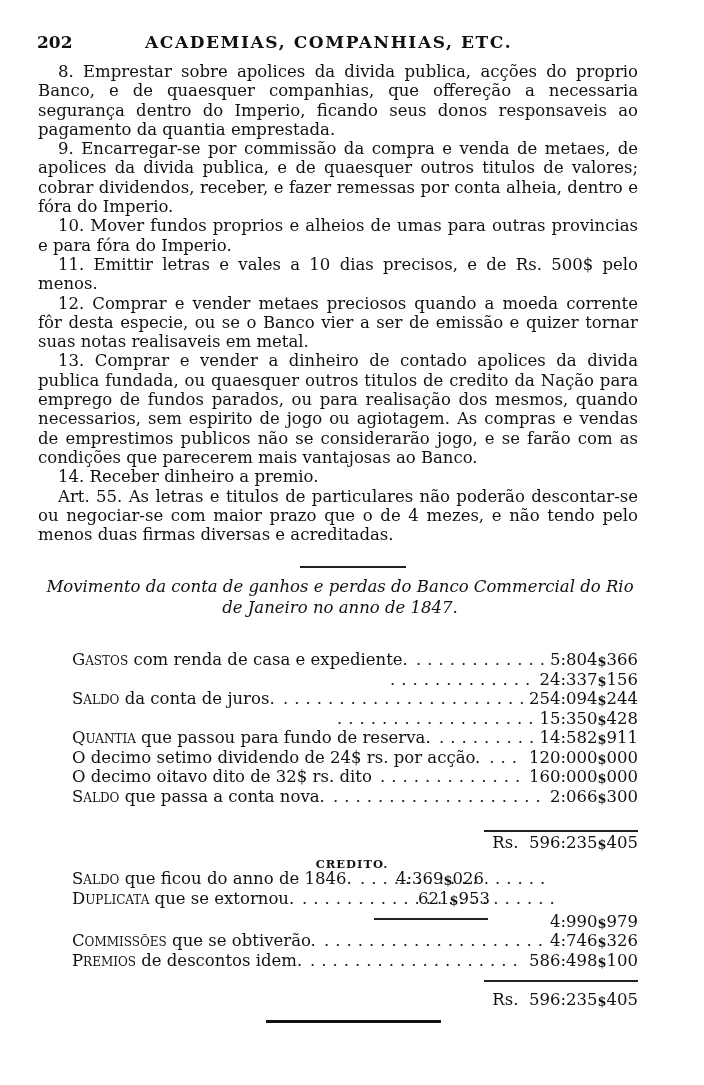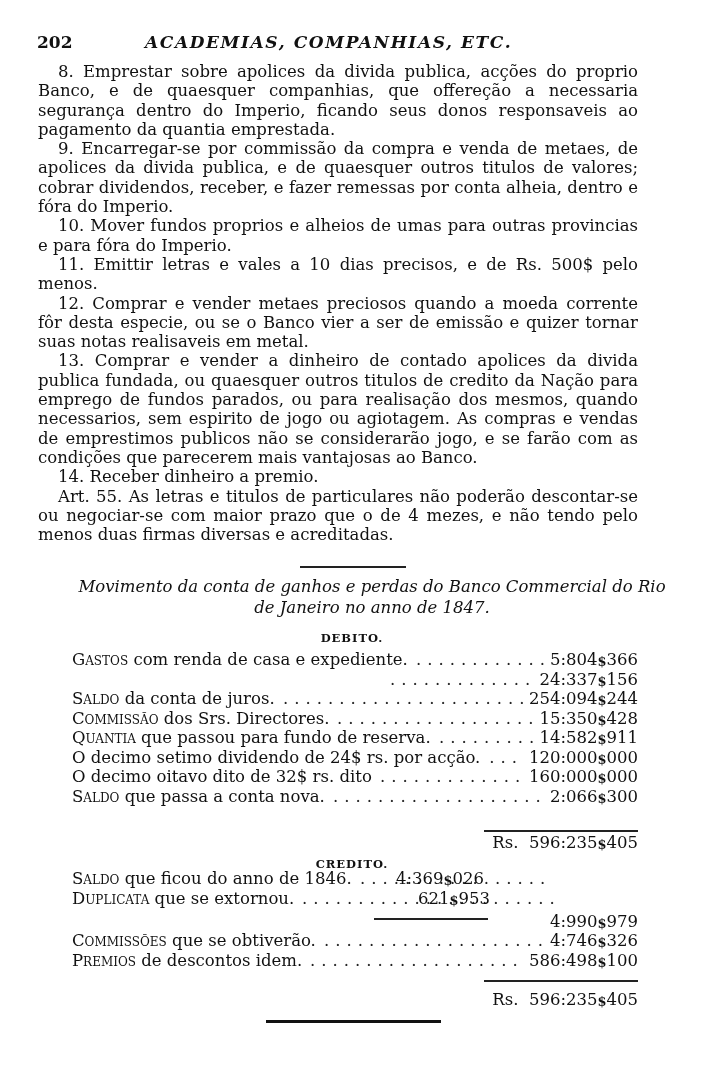--- a/index.html
+++ b/index.html
@@ -8,7 +8,7 @@
   .page { position: absolute; left: 0; top: 0; width: 704px; height: 1085px; }
   .header { position: absolute; top: 32px; left: 37px; width: 620px; height: 24px; }
   .pnum { position: absolute; left: 0; top: 0; font-weight: bold; font-size: 17px; letter-spacing: 0; }
-  .running { position: absolute; left: 108px; top: 0; font-weight: bold; font-size: 17px; letter-spacing: 1.6px; font-style: italic; }
+  .running { position: absolute; left: 108px; top: 0; font-weight: bold; font-size: 17px; letter-spacing: 1.6px; }
   .body-text { position: absolute; left: 38px; top: 62px; width: 600px; font-size: 16.5px; line-height: 19.3px; text-align: justify; }
   .para { margin: 0; text-indent: 20px; }
   .sep-rule { position: absolute; left: 300px; top: 566px; width: 106px; height: 2px; background: #222; }

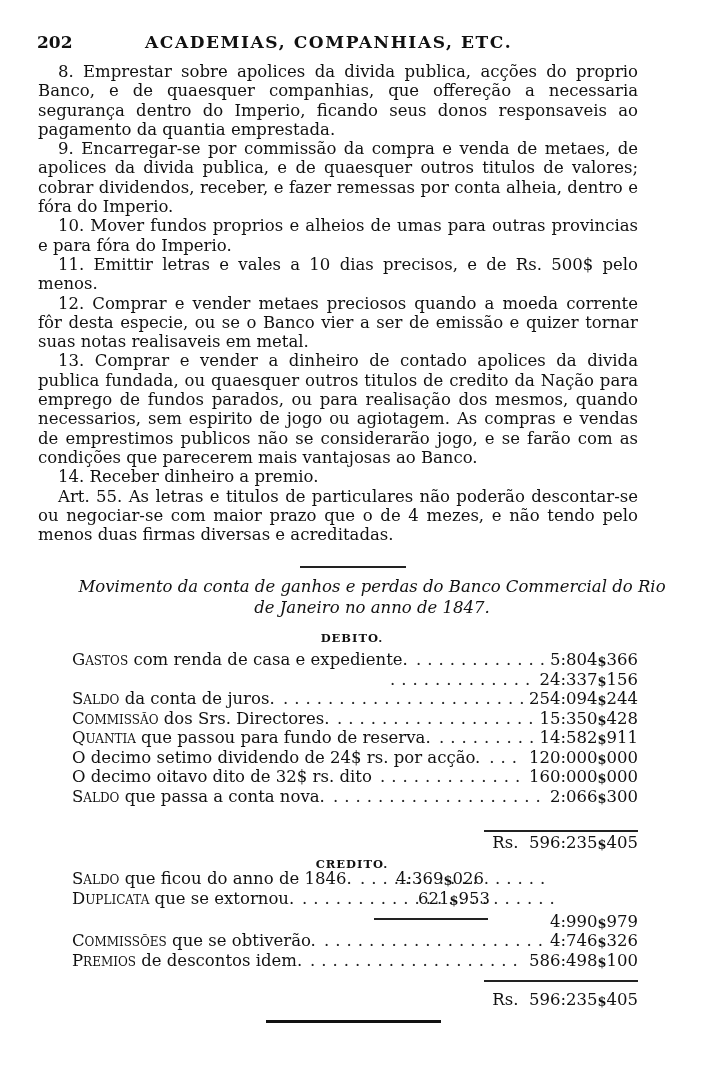--- a/index.html
+++ b/index.html
@@ -12,7 +12,7 @@
   .body-text { position: absolute; left: 38px; top: 62px; width: 600px; font-size: 16.5px; line-height: 19.3px; text-align: justify; }
   .para { margin: 0; text-indent: 20px; }
   .sep-rule { position: absolute; left: 300px; top: 566px; width: 106px; height: 2px; background: #222; }
-  .title { position: absolute; left: 40px; top: 576px; width: 600px; text-align: center; font-style: italic; font-size: 16.5px; line-height: 21px; margin-left: 32px; }
+  .title { position: absolute; left: 40px; top: 576px; width: 600px; text-align: center; font-style: italic; font-size: 16.5px; line-height: 21px; }
   .sect { position: absolute; left: 0; width: 704px; text-align: center; font-size: 11.5px; font-weight: bold; letter-spacing: 1px; }
   .row { position: absolute; left: 72px; width: 566px; height: 20px; font-size: 16.5px; line-height: 20px; white-space: nowrap; }
   .row .lbl { position: absolute; left: 0; top: 0; }

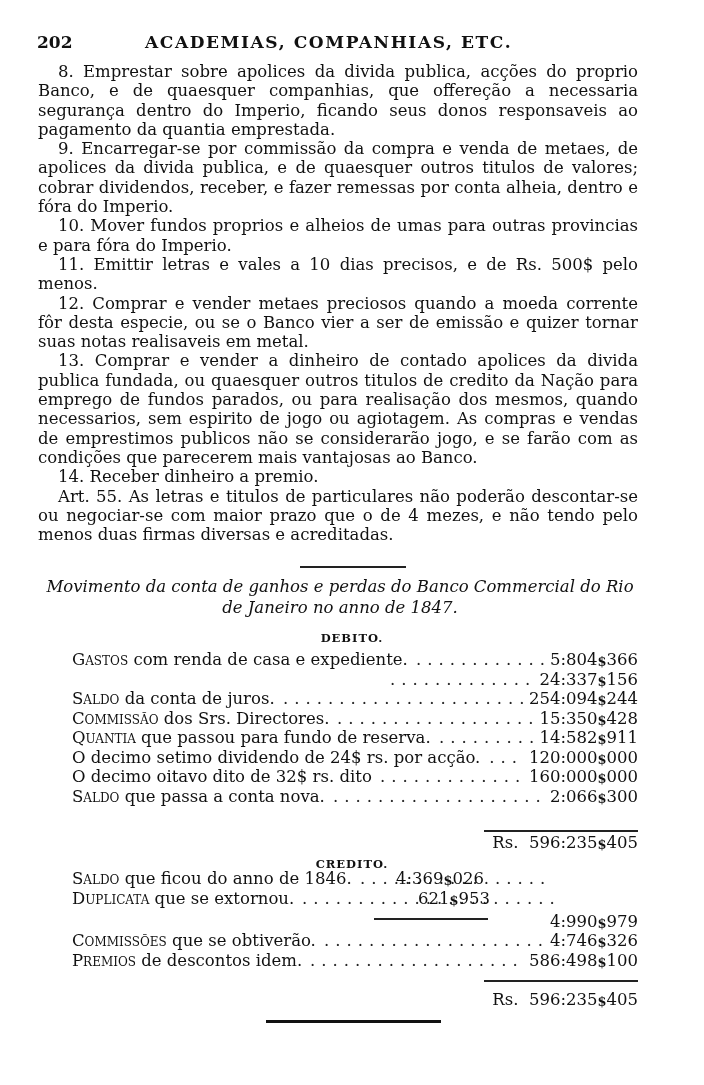--- a/index.html
+++ b/index.html
@@ -48,7 +48,6 @@
 
   <div class="title">Movimento da conta de ganhos e perdas do Banco Commercial do Rio de Janeiro no anno de 1847.</div>
 
-  <div class="sect" style="top:631px;">DEBITO.</div>
 
   <div id="debito-rows">
       <div class="row" style="top: 650px;">

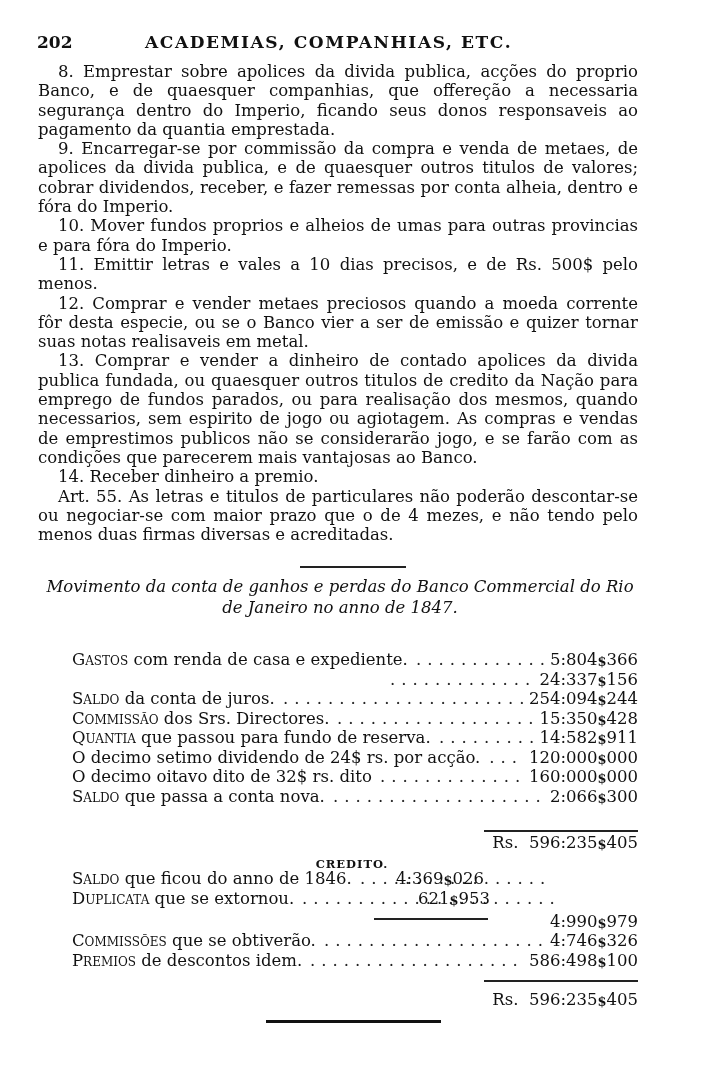--- a/index.html
+++ b/index.html
@@ -65,7 +65,6 @@
         <span class="amt"><span>254:094</span><span class="cif">$</span><span>244</span></span>
       </div>
       <div class="row" style="top: 708.5px;">
-        <span class="lbl"><span class="sc">Commissão</span><span> dos Srs. Directores.</span></span>
         <span class="dots" style="left: 265px; width: 196px; overflow: hidden; text-align: right;">...................</span>
         <span class="amt"><span>15:350</span><span class="cif">$</span><span>428</span></span>
       </div>

